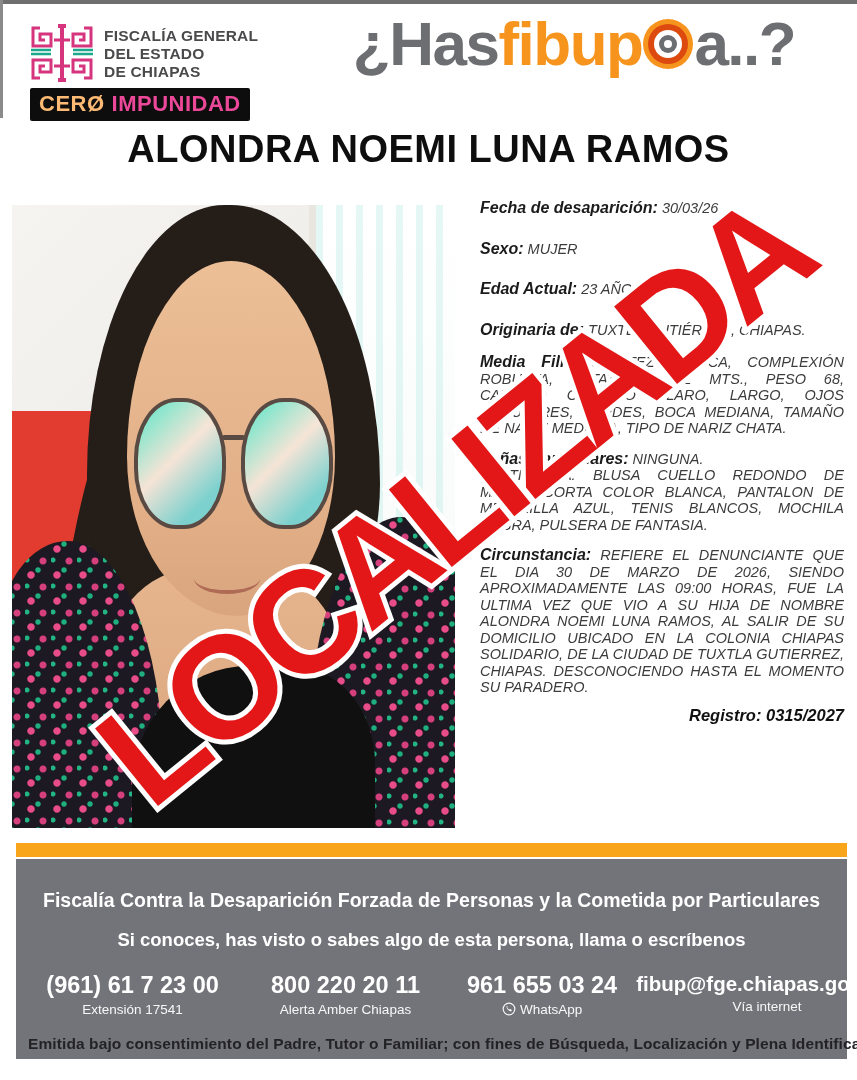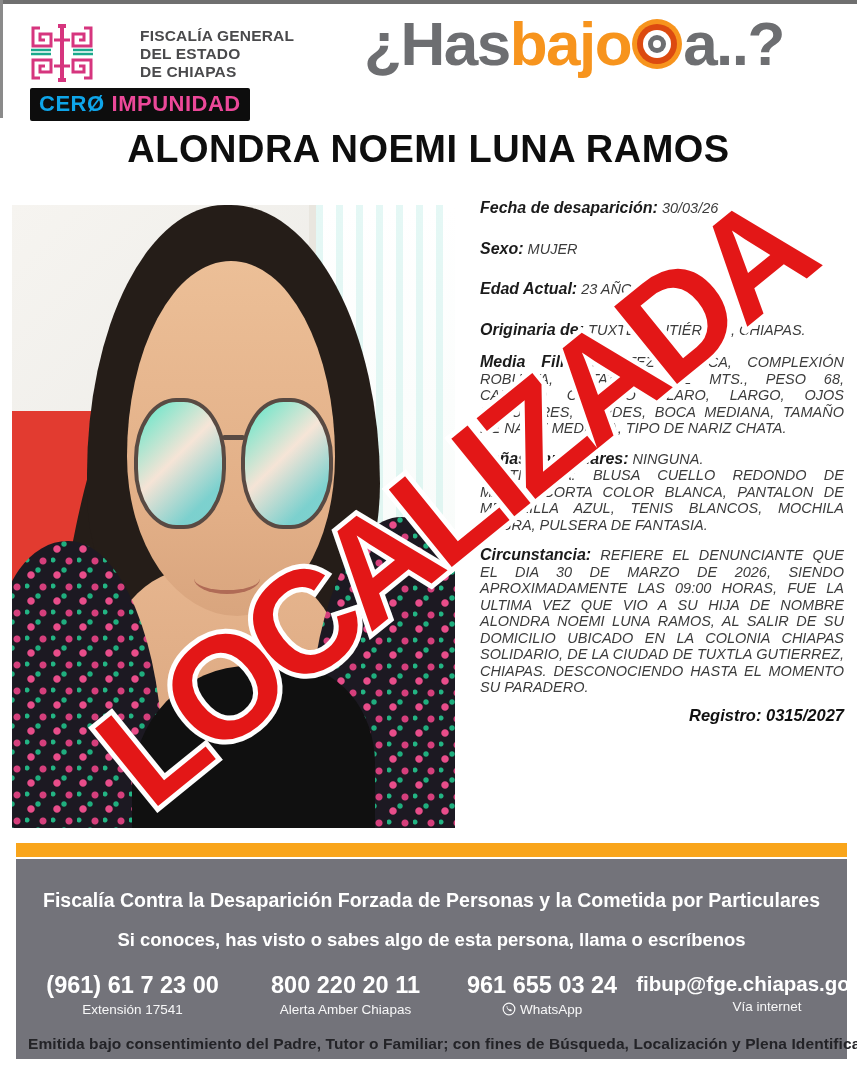--- a/index.html
+++ b/index.html
@@ -12,7 +12,7 @@
   .left-line{position:absolute;left:0;top:0;width:3px;height:118px;background:#8a8a8a;}
 
   
-  .agency{position:absolute;left:30px;top:24px;display:flex;align-items:flex-start;gap:36px;}
+  .agency{position:absolute;left:30px;top:24px;display:flex;align-items:flex-start;}
   .agency-logo{width:64px;height:58px;flex:0 0 auto;}
   .agency-text{margin-left:10px;font-weight:bold;color:#4a4a4c;font-size:15.5px;line-height:18px;letter-spacing:.2px;padding-top:3px;}
   .badge{position:absolute;left:30px;top:88px;background:#0d0d0d;padding:3px 9px 4px;display:inline-flex;align-items:baseline;border-radius:2px;}

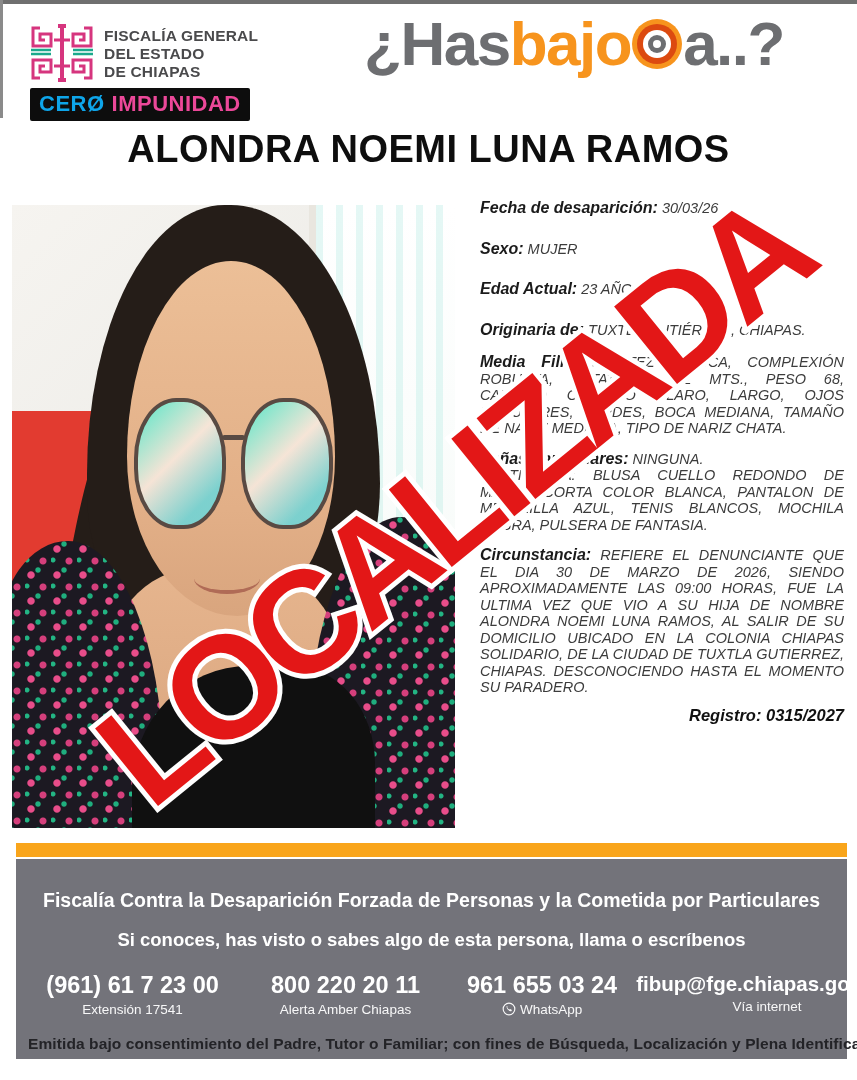--- a/index.html
+++ b/index.html
@@ -127,7 +127,7 @@
   </div>
 
   <div class="main-title">
-    <span class="gray">¿Has</span><span class="orange">bajo</span><span class="eye"><span class="r1"></span><span class="r2"></span><span class="r3"></span><span class="r4"></span></span><span class="gray">a..?</span>
+    <span class="gray">¿Has</span><span class="orange">fibup</span><span class="eye"><span class="r1"></span><span class="r2"></span><span class="r3"></span><span class="r4"></span></span><span class="gray">a..?</span>
   </div>
 
   <div class="person-name">ALONDRA NOEMI LUNA RAMOS</div>

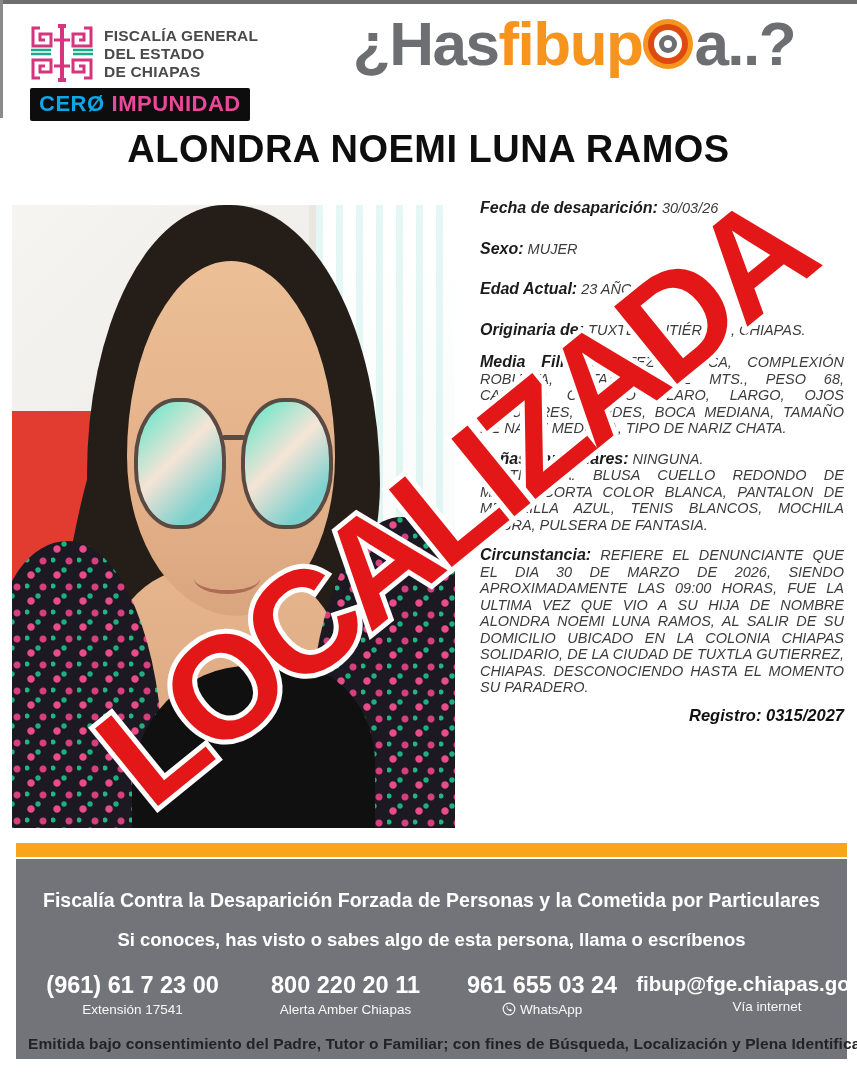--- a/index.html
+++ b/index.html
@@ -16,7 +16,7 @@
   .agency-logo{width:64px;height:58px;flex:0 0 auto;}
   .agency-text{margin-left:10px;font-weight:bold;color:#4a4a4c;font-size:15.5px;line-height:18px;letter-spacing:.2px;padding-top:3px;}
   .badge{position:absolute;left:30px;top:88px;background:#0d0d0d;padding:3px 9px 4px;display:inline-flex;align-items:baseline;border-radius:2px;}
-  .badge .cero{color:#0ea5e9;font-weight:bold;font-size:22px;letter-spacing:.5px;}
+  .badge .cero{color:#fdba74;font-weight:bold;font-size:22px;letter-spacing:.5px;}
   .badge .imp{color:#ec4899;font-weight:bold;font-size:22px;margin-left:7px;letter-spacing:.5px;}
 
   .main-title{position:absolute;left:300px;top:8px;width:548px;text-align:center;font-weight:bold;font-size:62px;letter-spacing:-1.5px;white-space:nowrap;}

